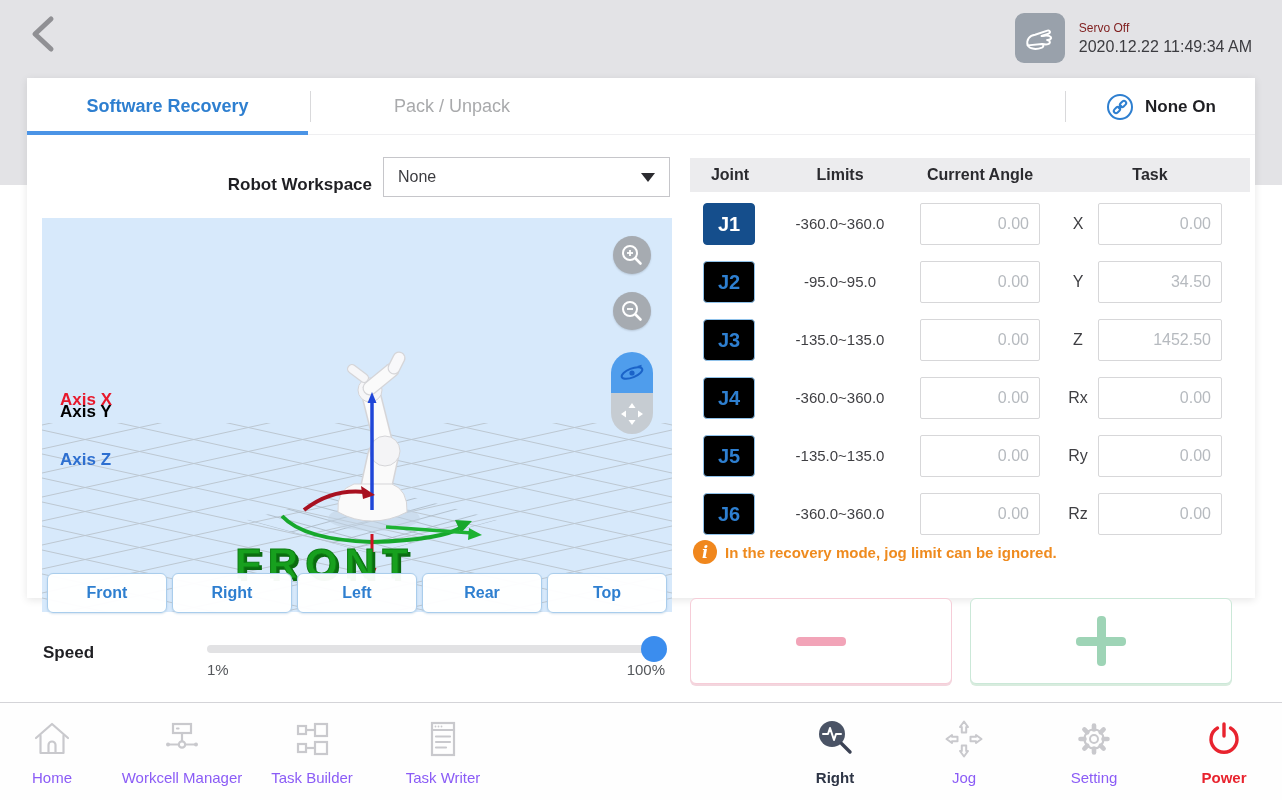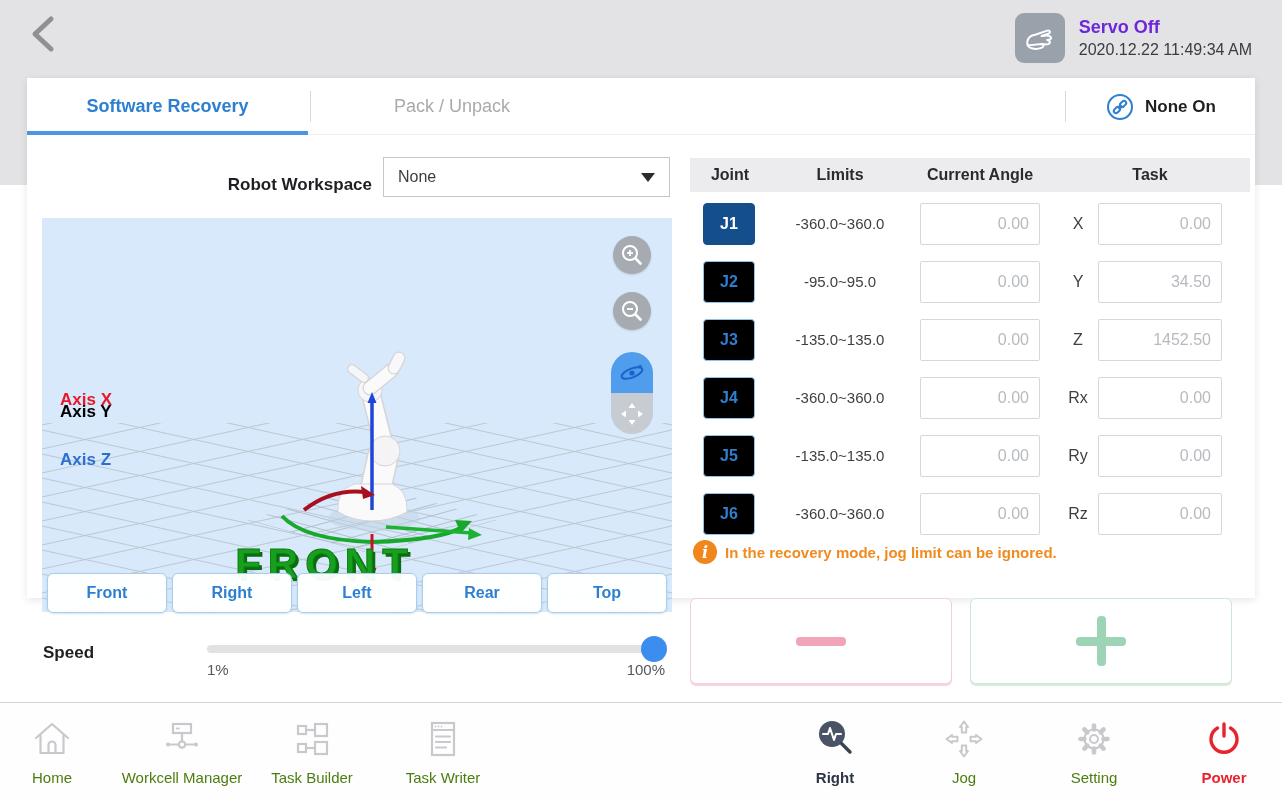--- a/index.html
+++ b/index.html
@@ -14,7 +14,7 @@
   .back-btn { position:absolute; left:24px; top:12px; width:44px; height:44px; cursor:pointer; }
   .servo-status { position:absolute; right:30px; top:13px; display:flex; align-items:center; gap:14px; }
   .servo-hand { width:50px; height:50px; background:#99a1ab; border-radius:9px; display:flex; align-items:center; justify-content:center; }
-  .servo-text-line1 { font-size:18px; font-weight:bold; color:#6d28d9; }
+  .servo-text-line1 { font-size:12px; font-weight:normal; color:#7f1d1d; }
   .servo-text-line2 { font-size:16px; color:#3c3c40; margin-top:3px; }
 
   

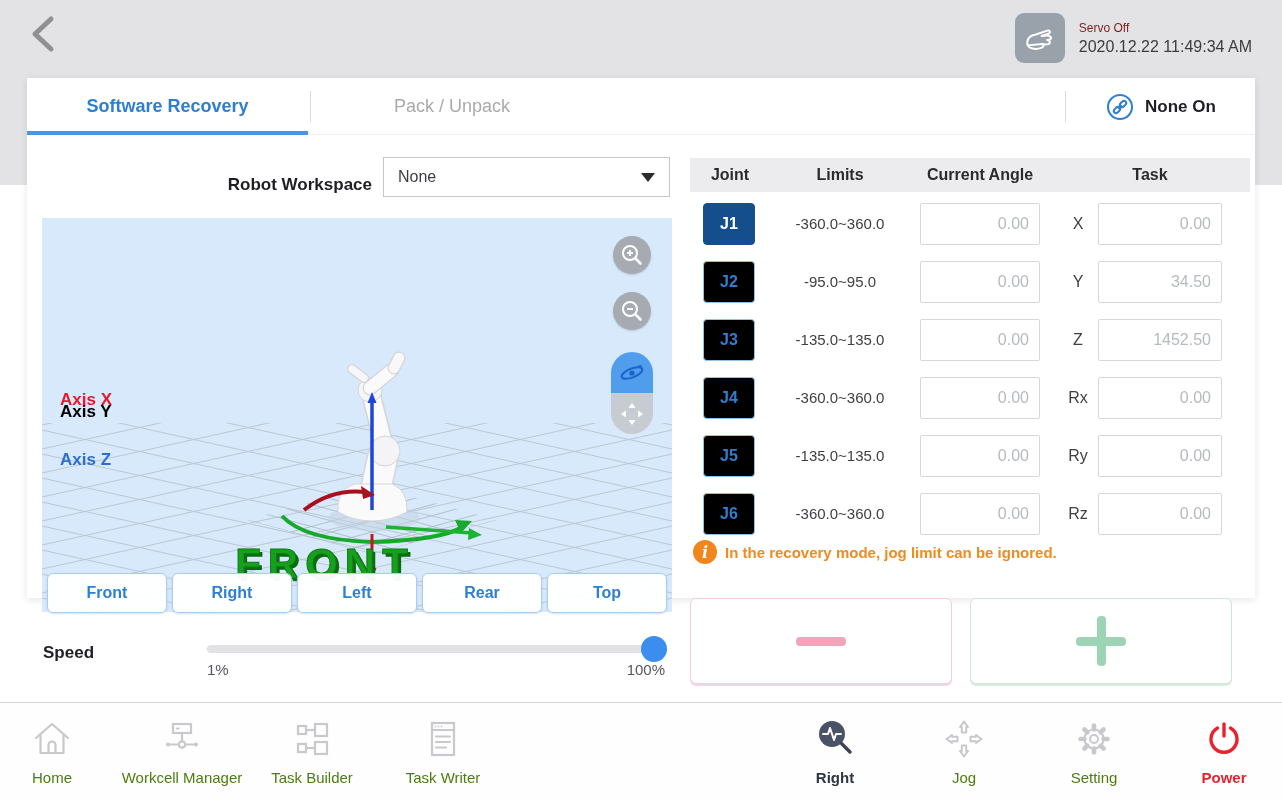--- a/index.html
+++ b/index.html
@@ -75,7 +75,7 @@
   .jt-header div { text-align:center; font-size:16px; font-weight:bold; color:#2b2b2f; }
   .jt-row { position:absolute; left:663px; width:560px; height:42px; }
   .j-btn { position:absolute; left:13px; top:0; width:52px; height:42px; border-radius:4px;
-           font-size:16px; font-weight:bold; display:flex; align-items:center; justify-content:center; cursor:pointer; }
+           font-size:20px; font-weight:bold; display:flex; align-items:center; justify-content:center; cursor:pointer; }
   .j-btn-active { background:#154e8c; border:1px solid #154e8c; color:#ffffff; }
   .j-btn-idle { background:#000000; border:1px solid #90c2ea; color:#2e7fd0; }
   .j-limits { position:absolute; left:80px; top:0; width:140px; height:42px; line-height:42px;

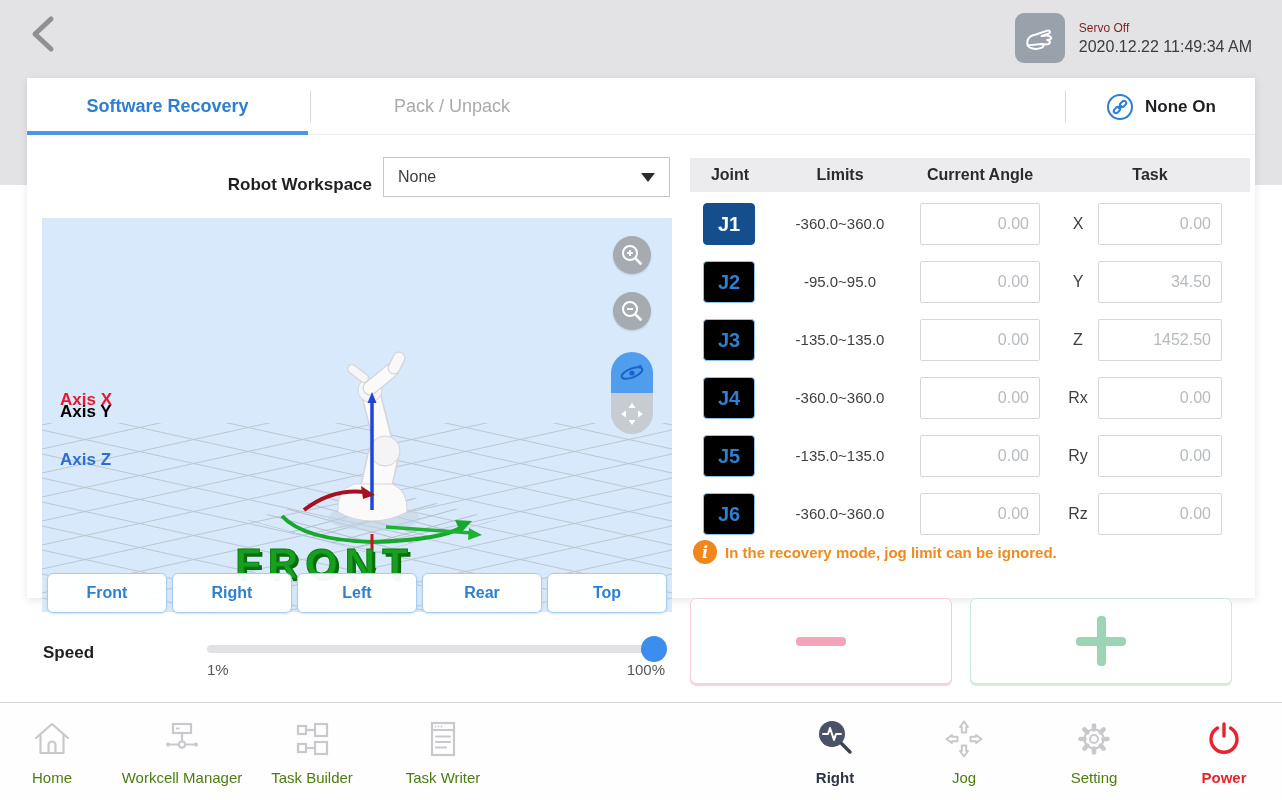--- a/index.html
+++ b/index.html
@@ -113,7 +113,7 @@
   .nav-item { position:absolute; top:10px; width:160px; height:82px; display:flex; flex-direction:column;
               align-items:center; cursor:pointer; }
   .nav-icon { width:44px; height:44px; margin-top:4px; }
-  .nav-label { margin-top:8px; font-size:15px; color:#4d7c0f; }
+  .nav-label { margin-top:8px; font-size:15px; color:#8b5cf6; }
   .nav-label-active { color:#2e3546; font-weight:bold; }
   .nav-label-power { color:#e8232e; font-weight:bold; }
 </style>

